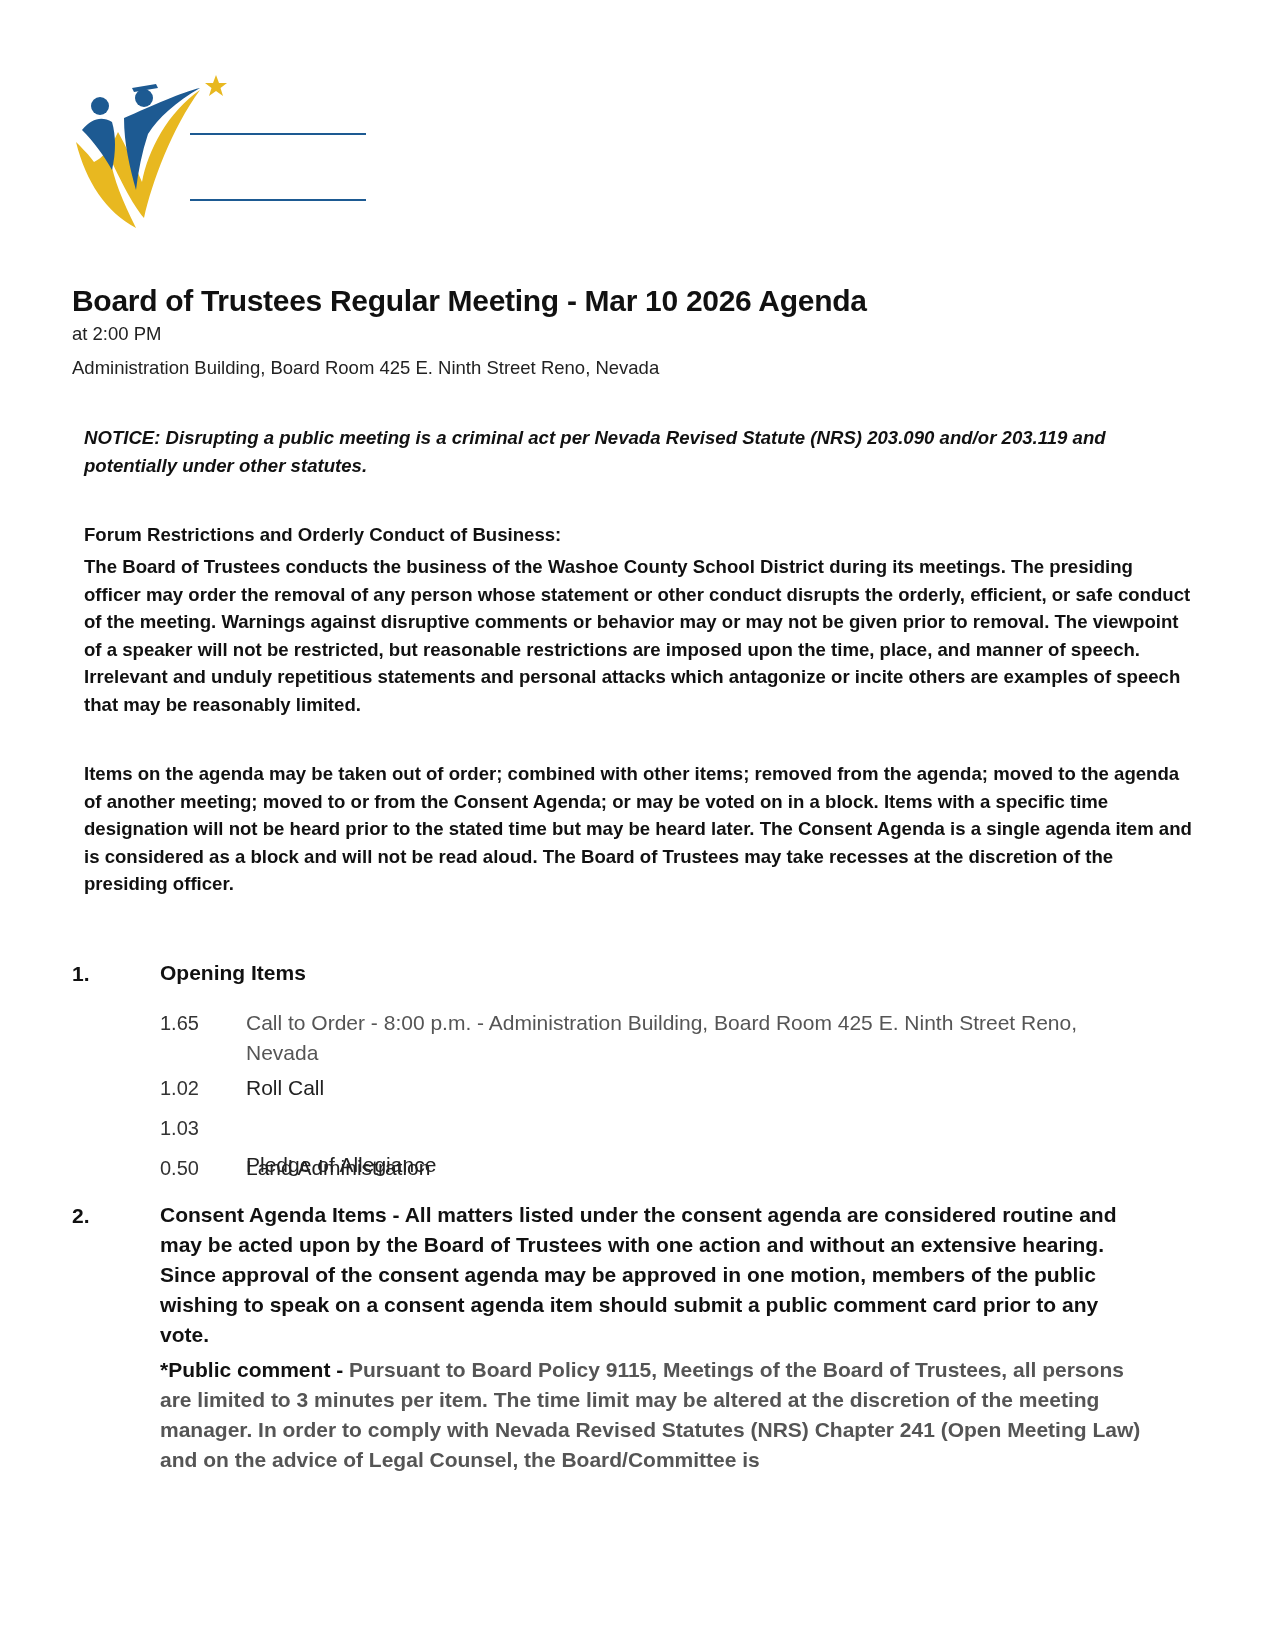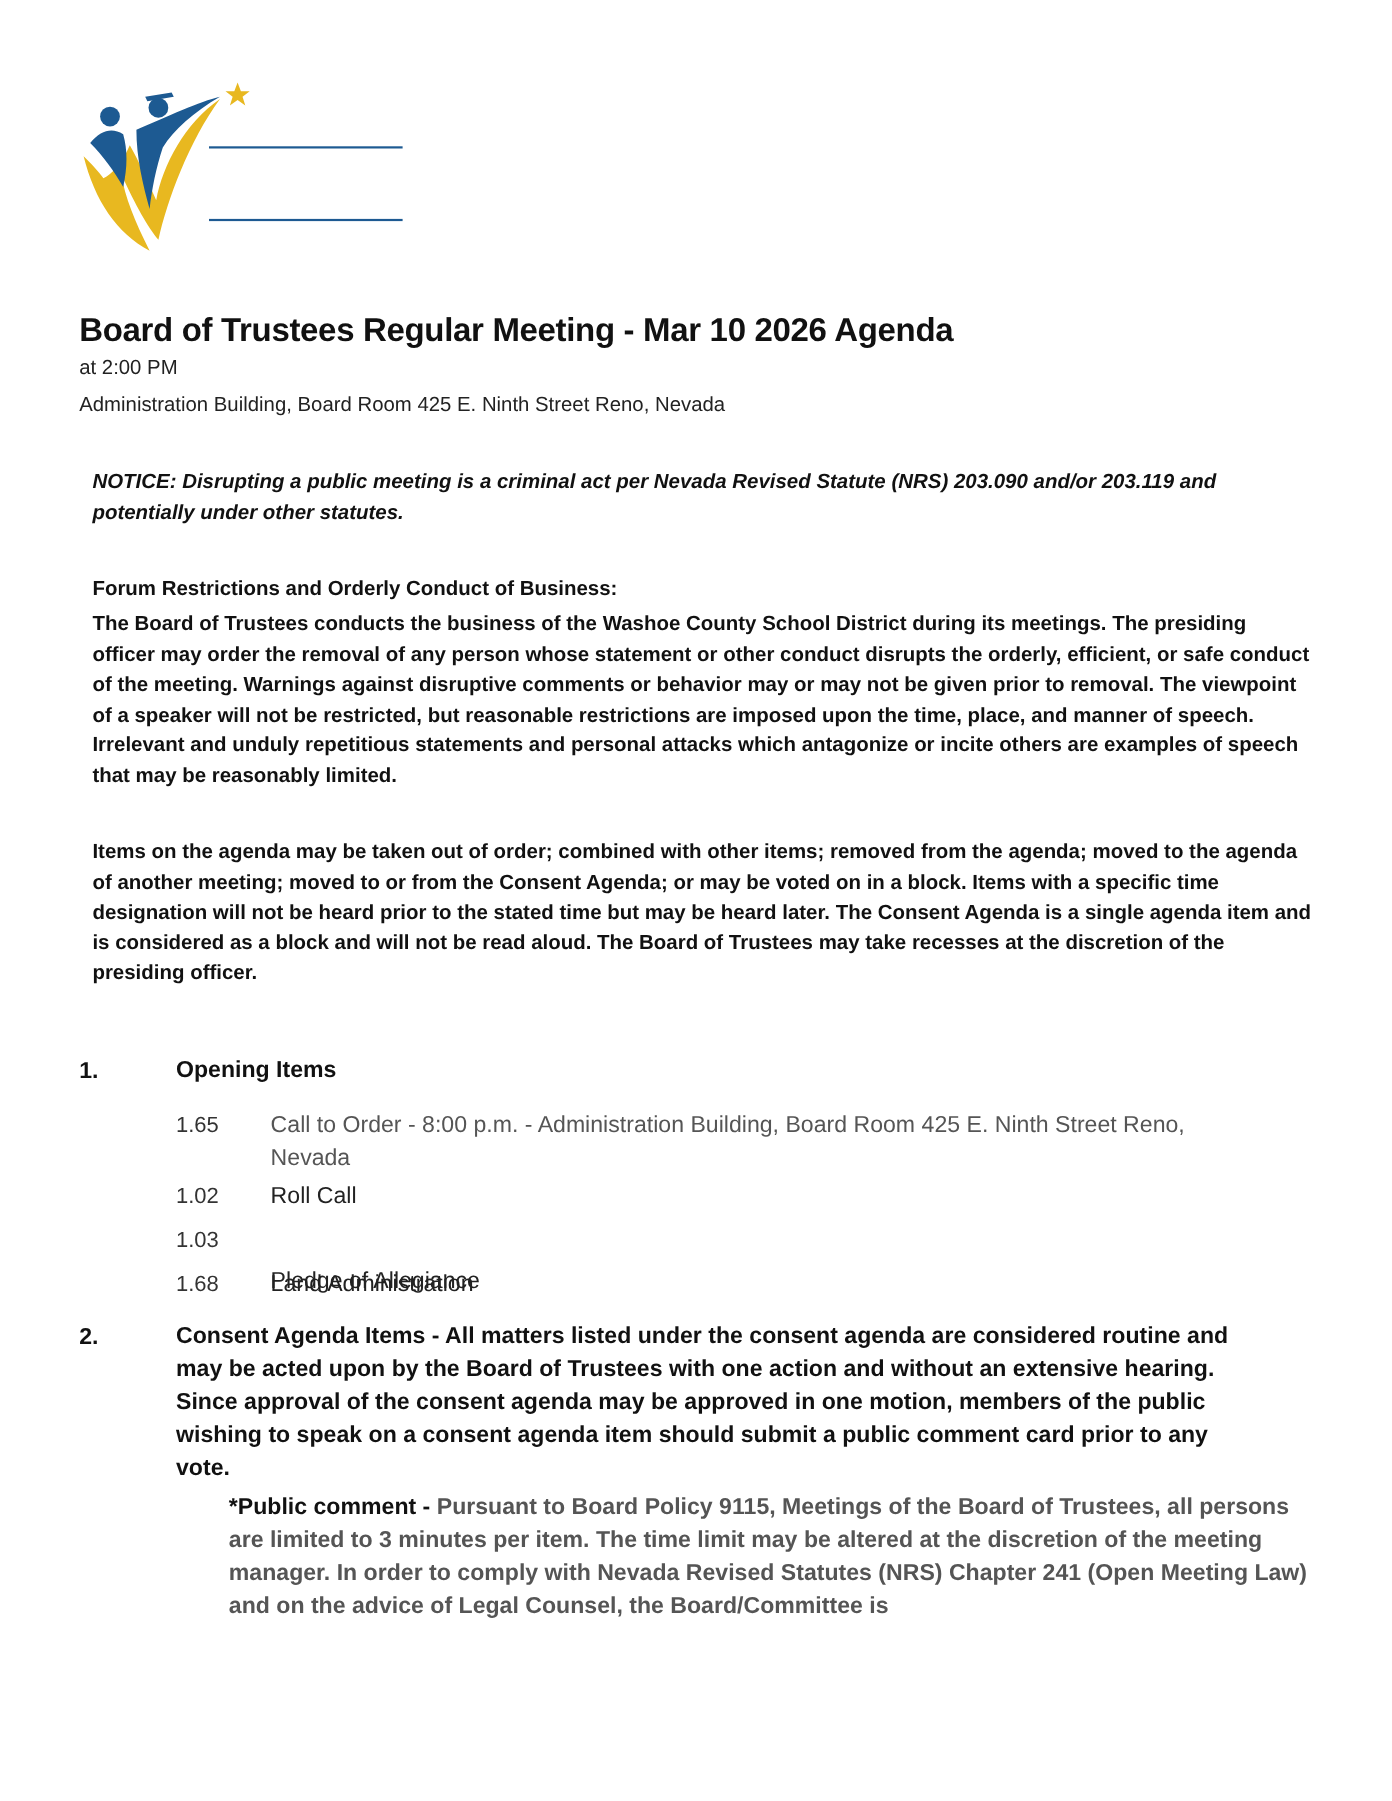--- a/index.html
+++ b/index.html
@@ -69,7 +69,7 @@
     <div class="item-text" style="top:1150px;">Pledge of Allegiance</div>
   </div>
   <div>
-    <div class="item-num" style="top:1157px;">1.68</div>
+    <div class="item-num" style="top:1157px;">0.50</div>
     <div class="item-text" style="top:1153px;">Land Administration</div>
   </div>
 </div>

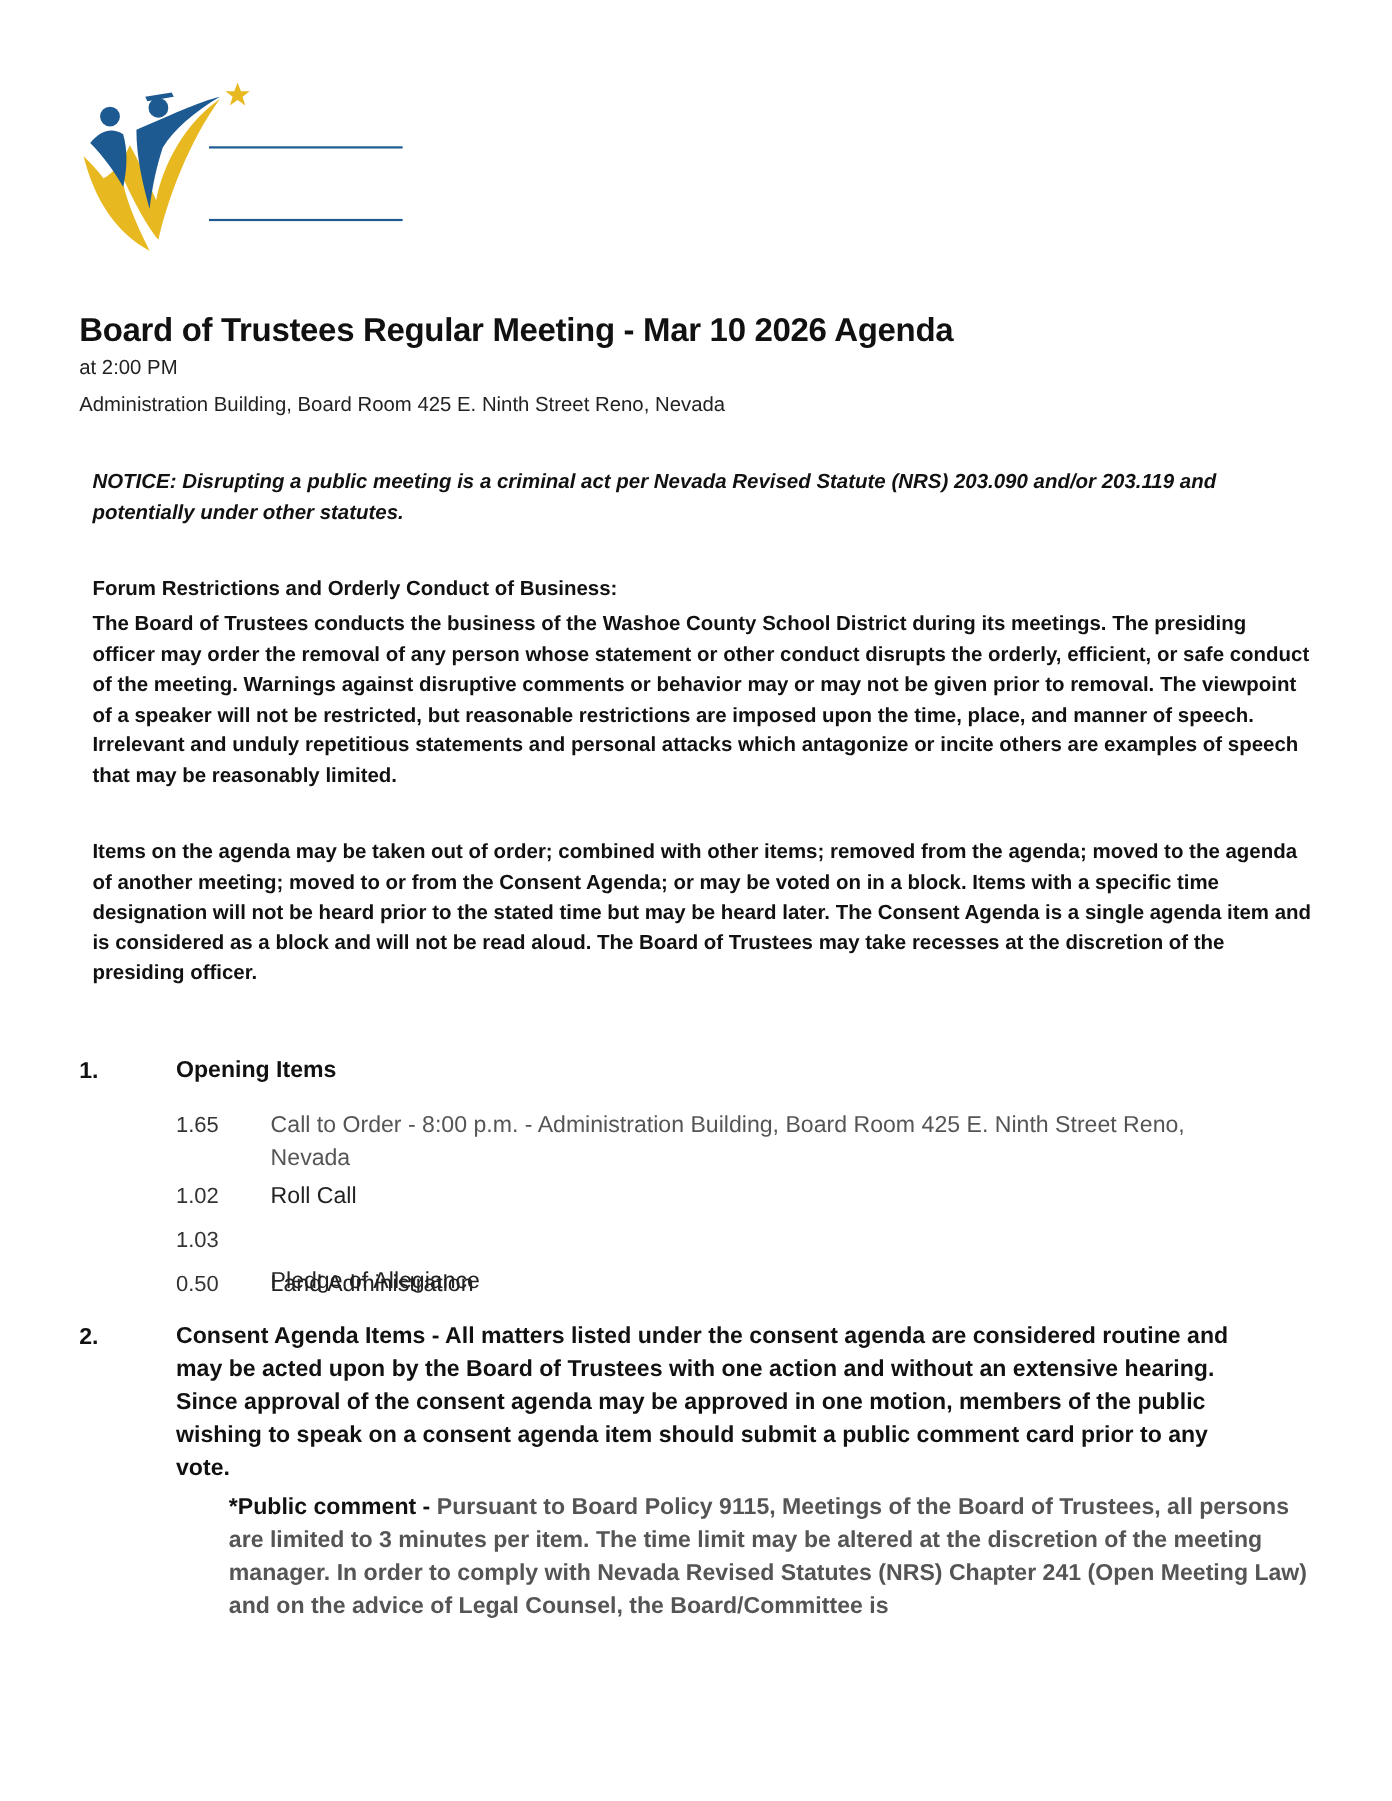--- a/index.html
+++ b/index.html
@@ -77,7 +77,7 @@
 <div>
   <div class="sec-num" style="top:1204px;">2.</div>
   <div class="sec-title" style="top:1200px;">Consent Agenda Items - All matters listed under the consent agenda are considered routine and may be acted upon by the Board of Trustees with one action and without an extensive hearing. Since approval of the consent agenda may be approved in one motion, members of the public wishing to speak on a consent agenda item should submit a public comment card prior to any vote.</div>
-  <div class="pc" style="top:1355px;margin-left:48px;">
+  <div class="pc" style="top:1355px;">
     <span class="lbl">*Public comment - </span><span>Pursuant to Board Policy 9115, Meetings of the Board of Trustees, all persons are limited to 3 minutes per item. The time limit may be altered at the discretion of the meeting manager. In order to comply with Nevada Revised Statutes (NRS) Chapter 241 (Open Meeting Law) and on the advice of Legal Counsel, the Board/Committee is</span>
   </div>
 </div>

